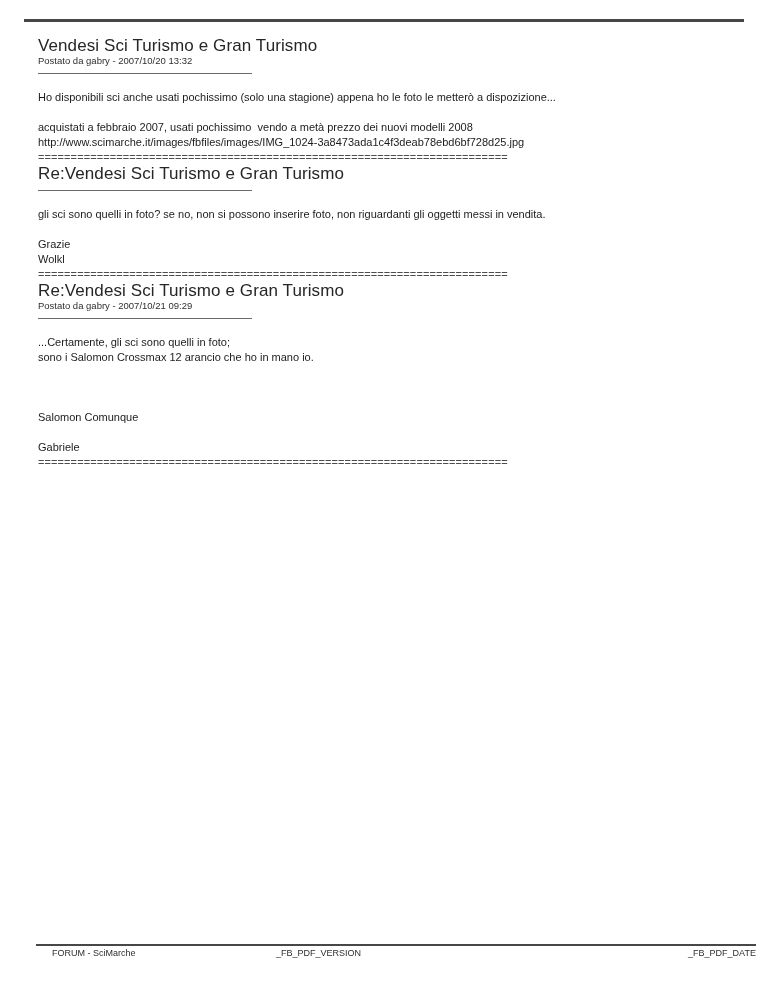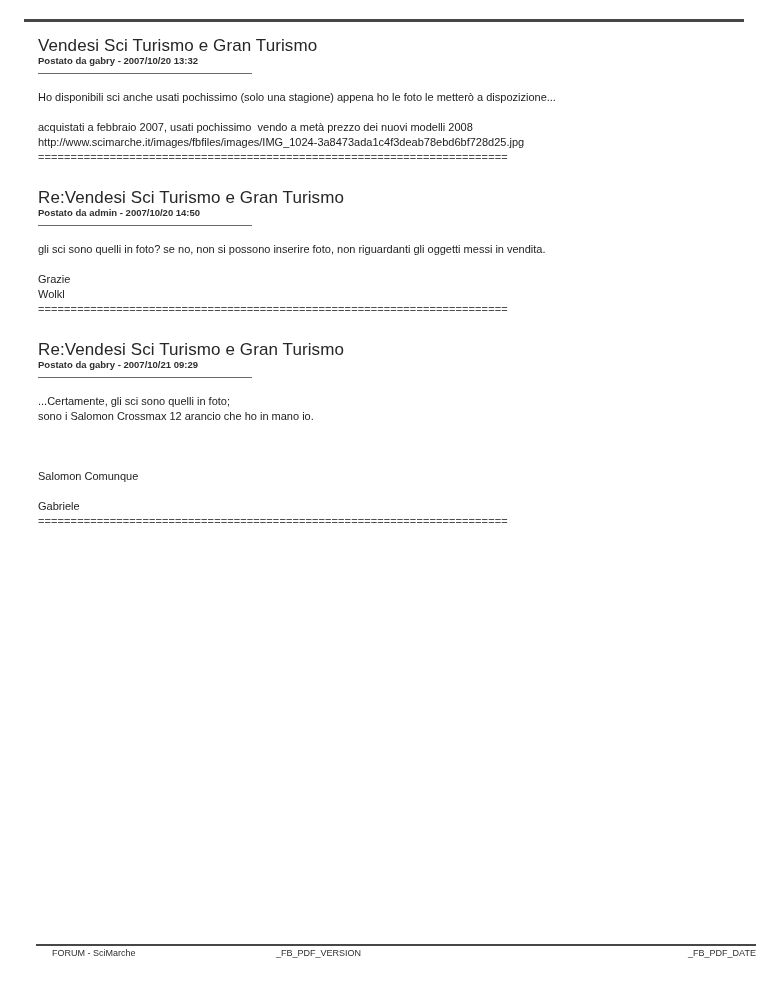--- a/index.html
+++ b/index.html
@@ -36,7 +36,6 @@
     font-size: 9.5px;
     line-height: 10px;
     color: #2e2e2e;
-    font-weight: bold;
   }
   .byline-underline {
     margin-top: 7px;

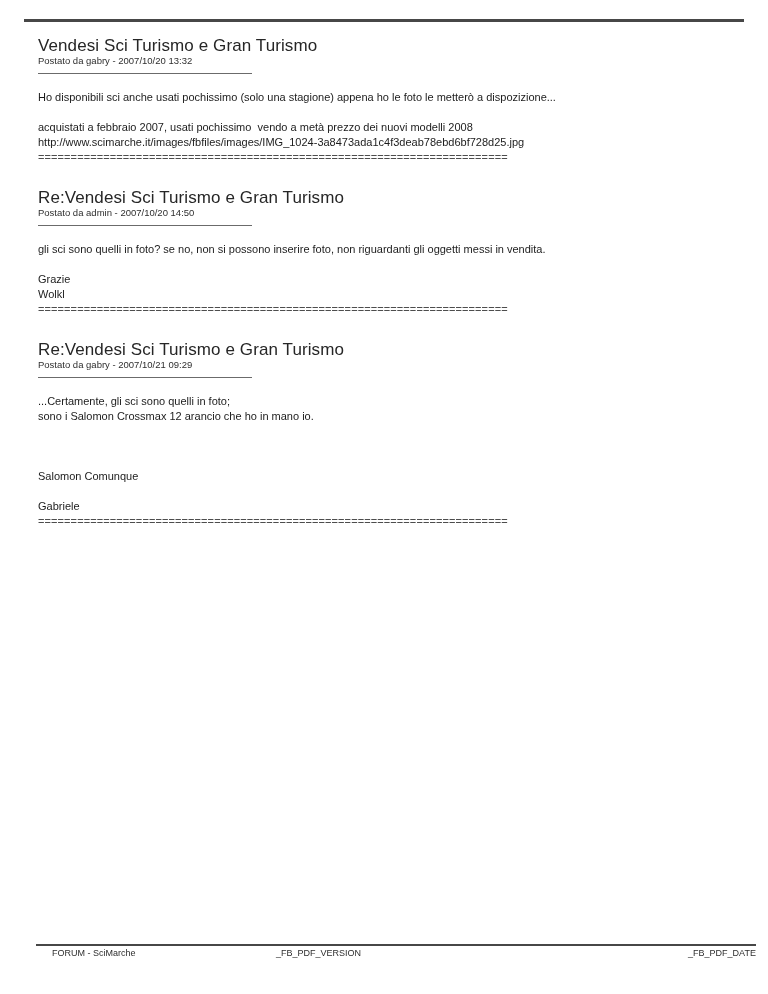--- a/index.html
+++ b/index.html
@@ -22,7 +22,7 @@
   }
   .post { margin-top: 0; }
   .post-1 { margin-top: 15px; }
-  .post + .post { margin-top: 24px; }
+  .post + .post { }
   .post-title {
     margin: 0;
     font-size: 17px;

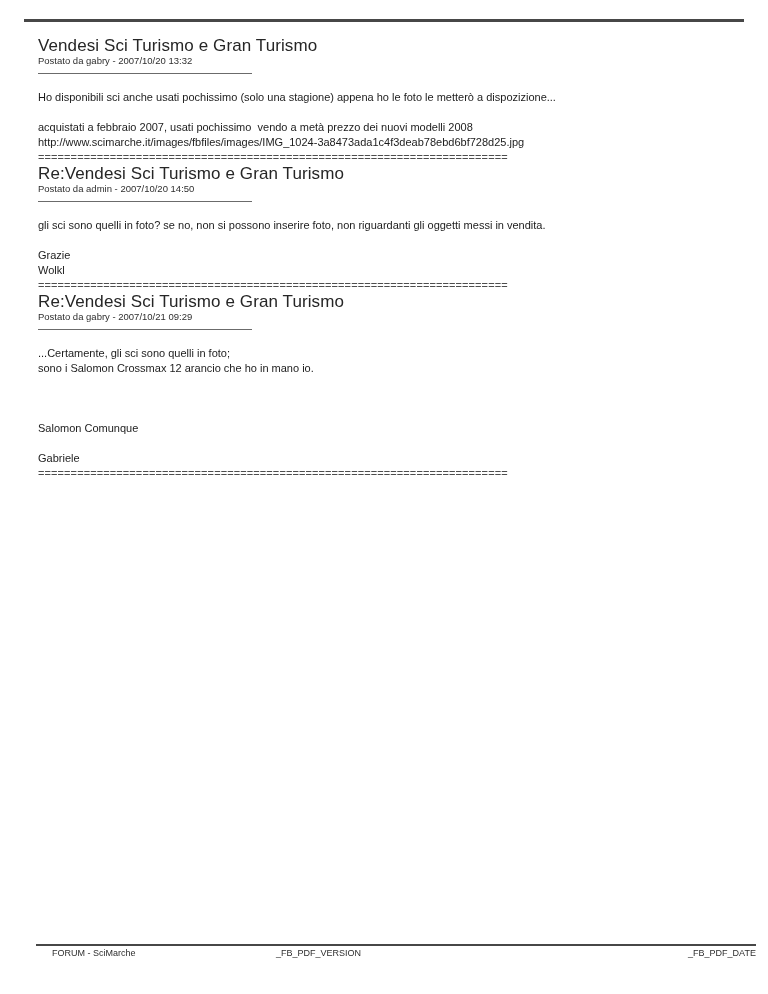--- a/index.html
+++ b/index.html
@@ -108,7 +108,6 @@
 
     <div class="post">
       <h1 class="post-title">Re:Vendesi Sci Turismo e Gran Turismo</h1>
-      <div class="post-byline">Postato da admin - 2007/10/20 14:50</div>
       <div class="byline-underline"></div>
       <div class="post-body">
         <div class="body-line">gli sci sono quelli in foto? se no, non si possono inserire foto, non riguardanti gli oggetti messi in vendita.</div>

